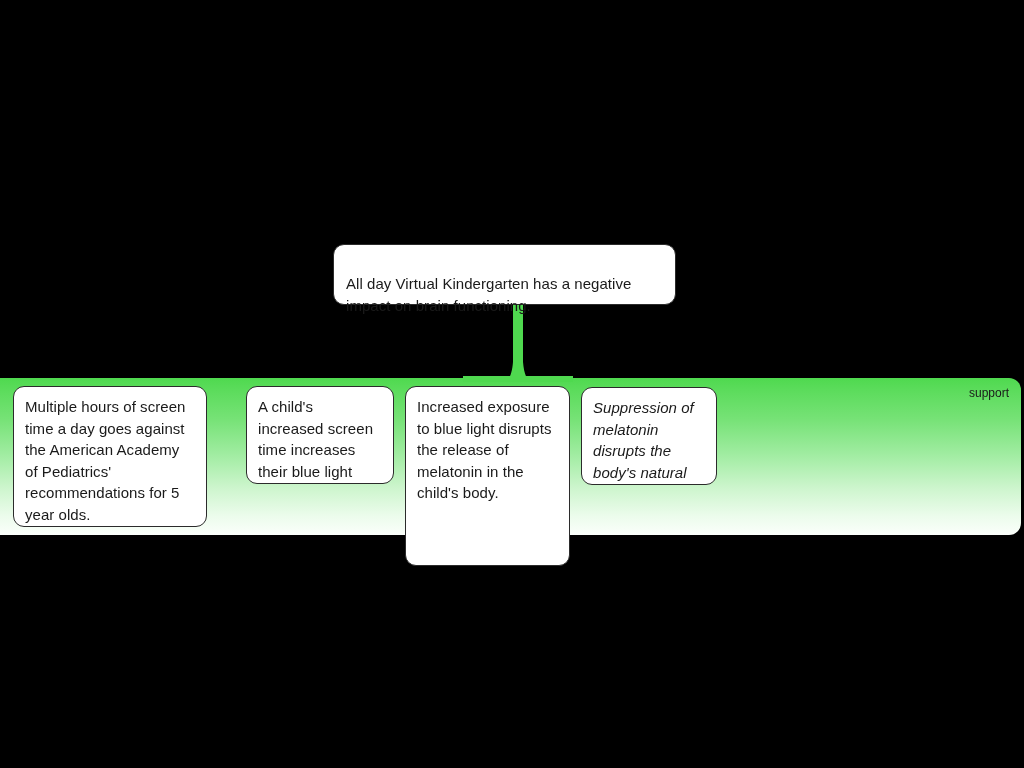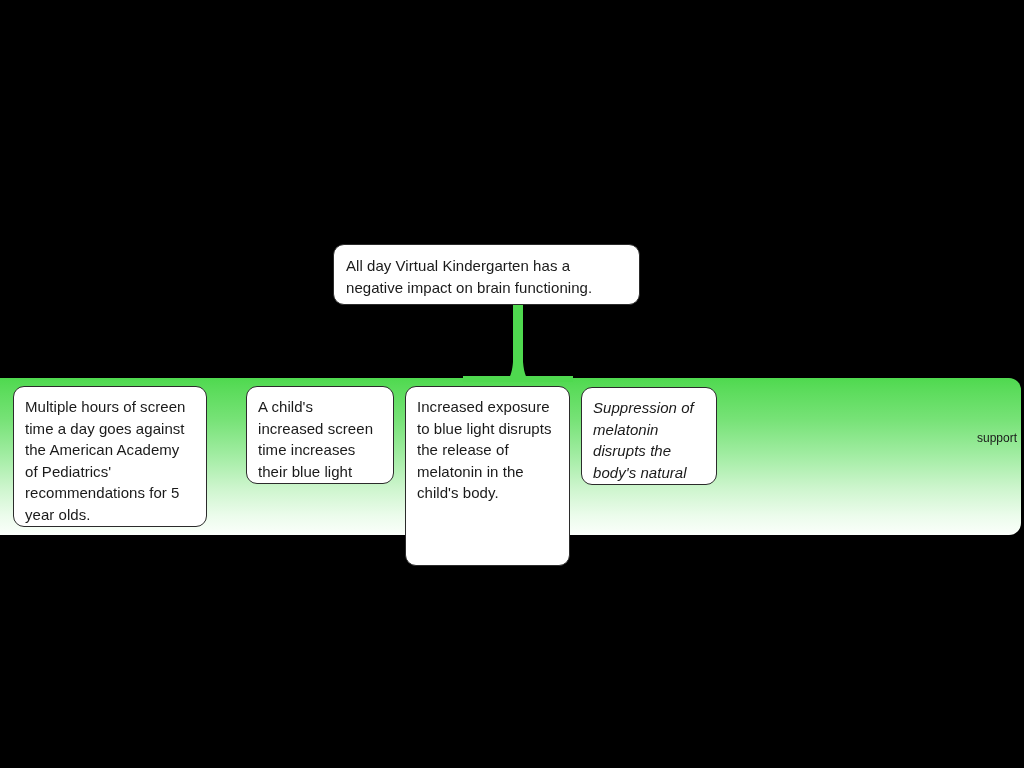--- a/index.html
+++ b/index.html
@@ -29,13 +29,13 @@
     position: absolute;
     left: 333px;
     top: 244px;
-    width: 307px;
+    width: 343px;
     height: 61px;
     box-sizing: border-box;
     background: #ffffff;
     border: 1px solid #2b2b2b;
     border-radius: 11px;
-    padding: 10px 14px 0 12px;
+    padding: 28px 14px 0 12px;
     z-index: 6;
   }
   .root-text {

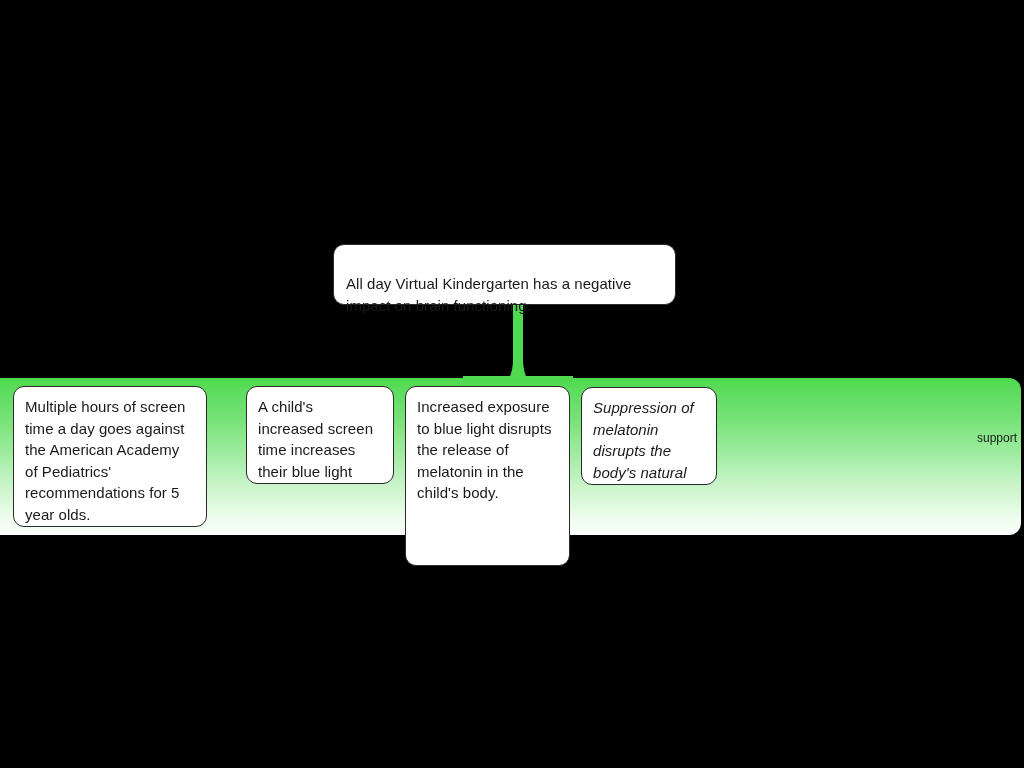--- a/index.html
+++ b/index.html
@@ -78,14 +78,13 @@
   }
   .support-label {
     position: absolute;
-    right: 4px;
+    right: 12px;
     top: 386px;
     font-size: 12px;
     line-height: 14px;
     color: #1a1a1a;
     z-index: 5;
     padding-right: 3px;
-    margin-top: 45px;
   }
 
   

